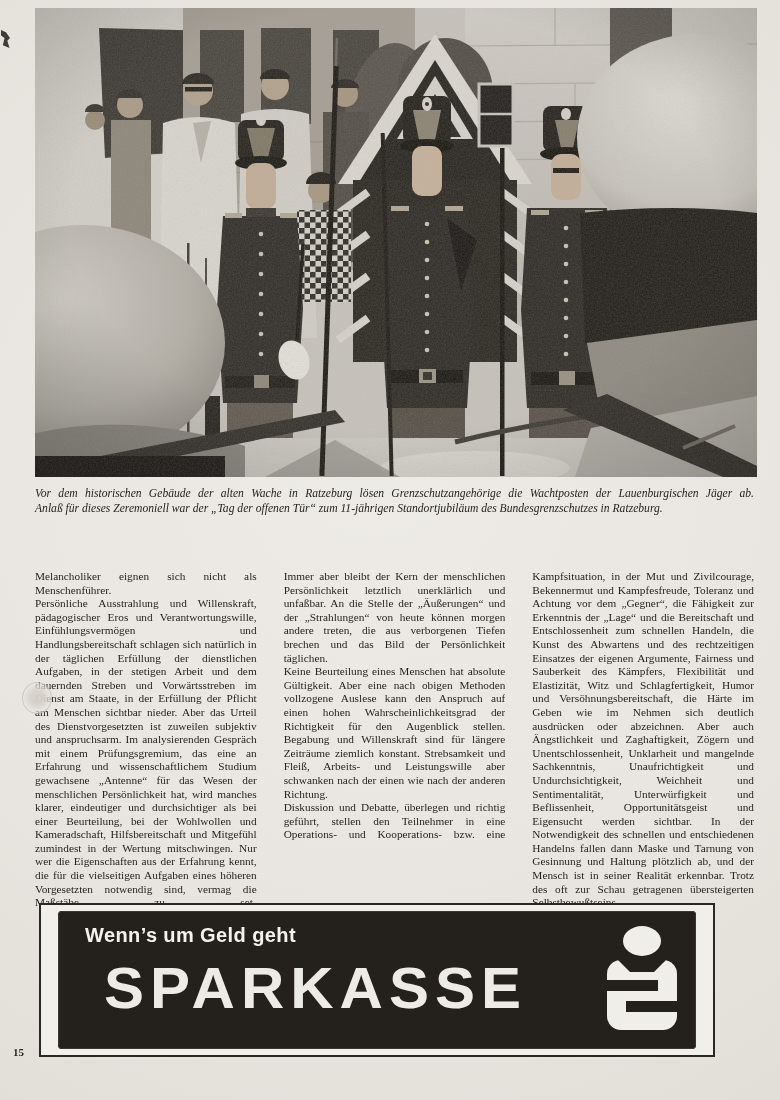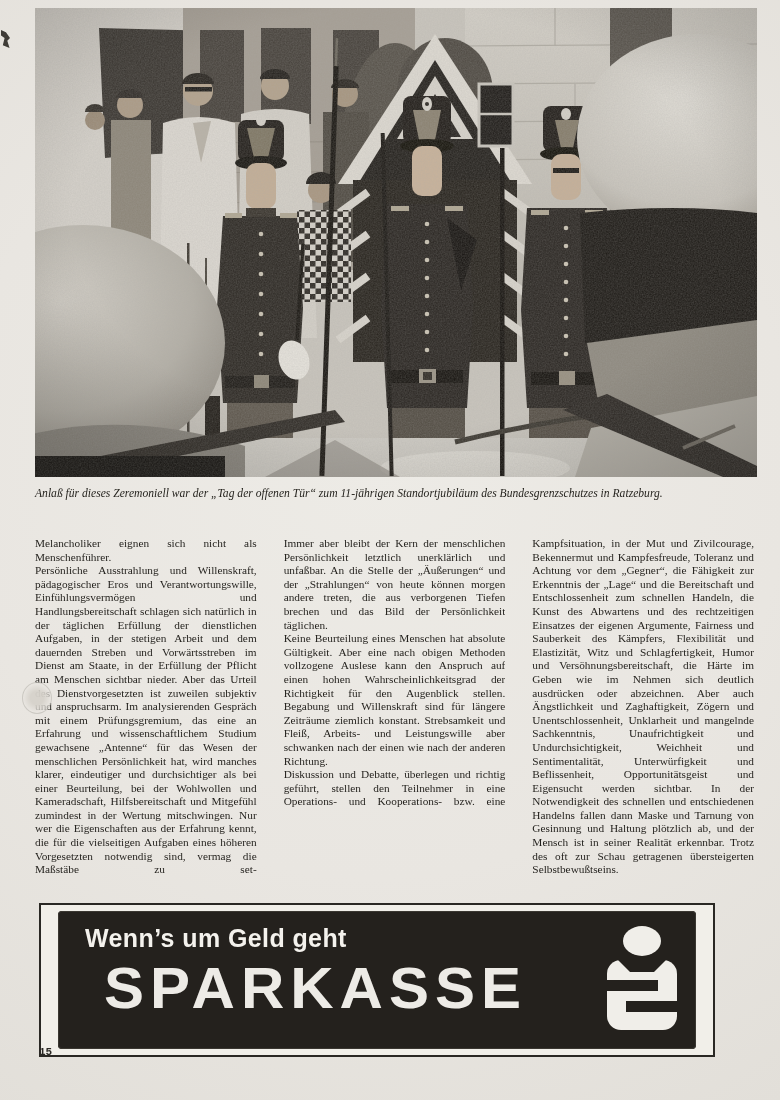--- a/index.html
+++ b/index.html
@@ -307,6 +307,7 @@
   </figure>
 
   <figcaption class="caption">
+      <p class="cap-line">Vor dem historischen Gebäude der alten Wache in Ratzeburg lösen Grenzschutzangehörige die Wachtposten der Lauenburgischen Jäger ab.</p>
       <p class="cap-line">Anlaß für dieses Zeremoniell war der „Tag der offenen Tür“ zum 11-jährigen Standortjubiläum des Bundesgrenzschutzes in Ratzeburg.</p>
     </figcaption>
 

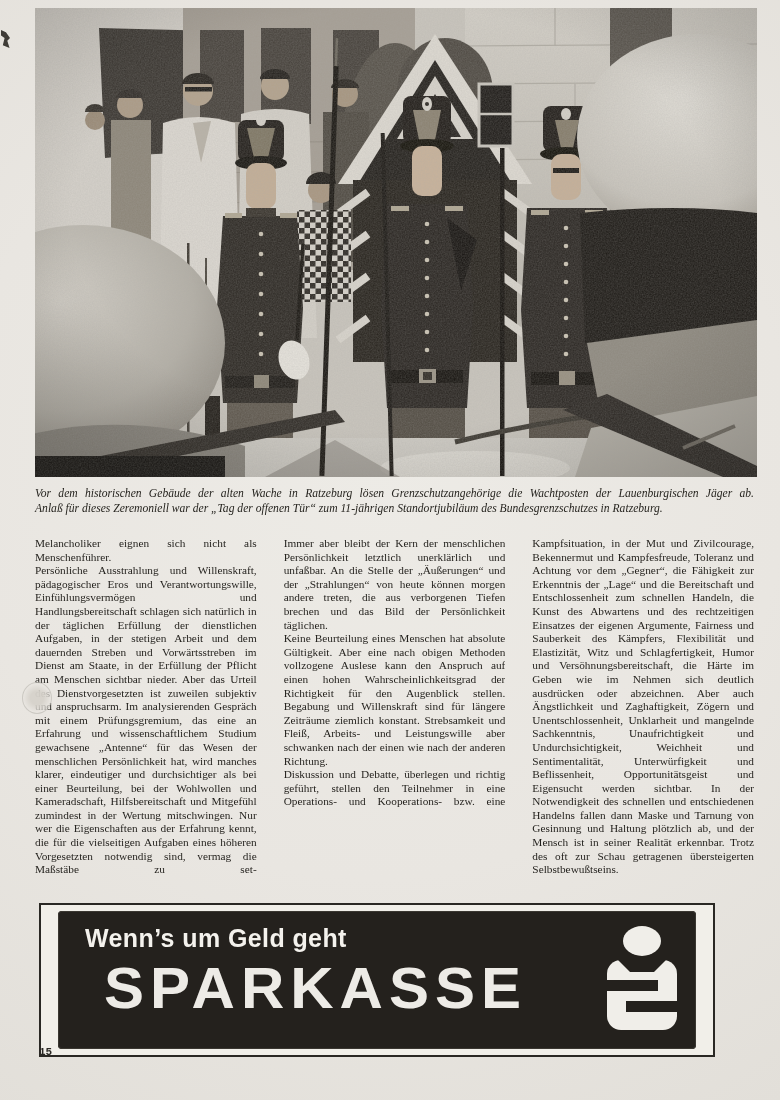--- a/index.html
+++ b/index.html
@@ -26,7 +26,7 @@
 
   
   .columns{
-    position:absolute;left:35px;top:537px;width:719px;height:342px;
+    position:absolute;left:35px;top:570px;width:719px;height:342px;
     display:flex;gap:27px;overflow:hidden;justify-content:center;
   }
   .col{flex:1 1 0;overflow:hidden;}

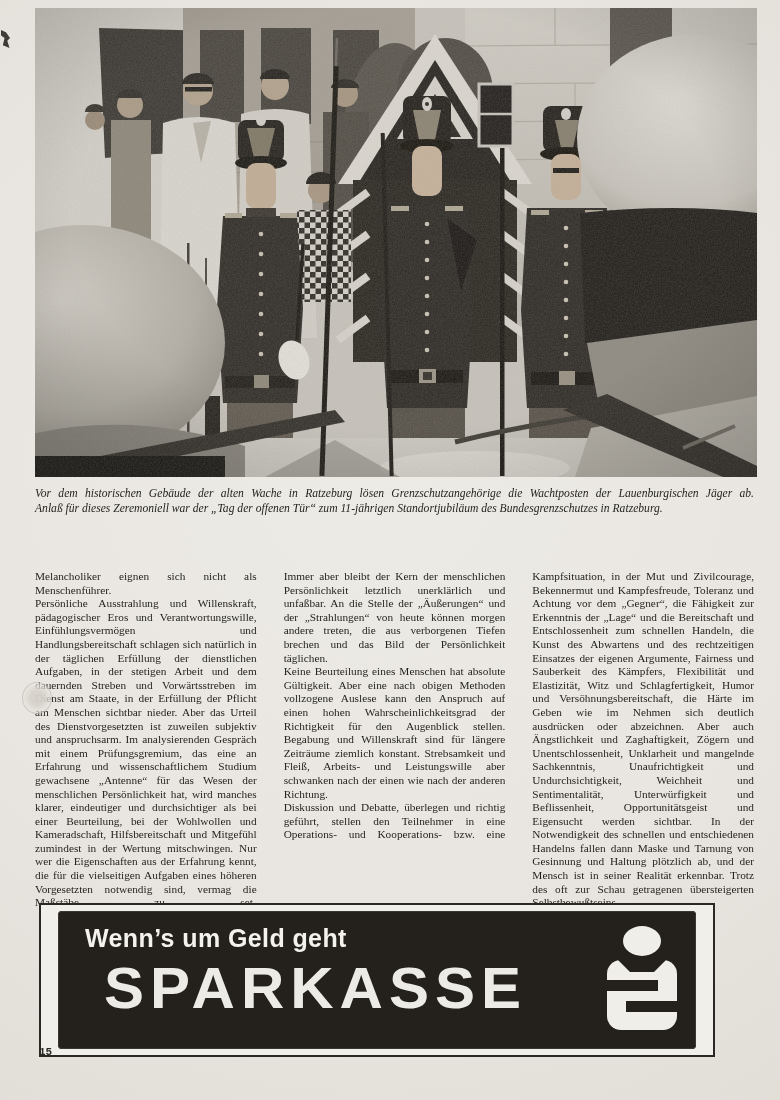--- a/index.html
+++ b/index.html
@@ -49,7 +49,7 @@
   .ad-headline{
     position:absolute;left:27px;top:13px;
     font-family:"Liberation Sans", sans-serif;font-weight:700;
-    font-size:25px;color:#f4f2ed;letter-spacing:0.4px;
+    font-size:20px;color:#f4f2ed;letter-spacing:0.4px;
   }
   .ad-brand{
     position:absolute;left:46px;top:44px;

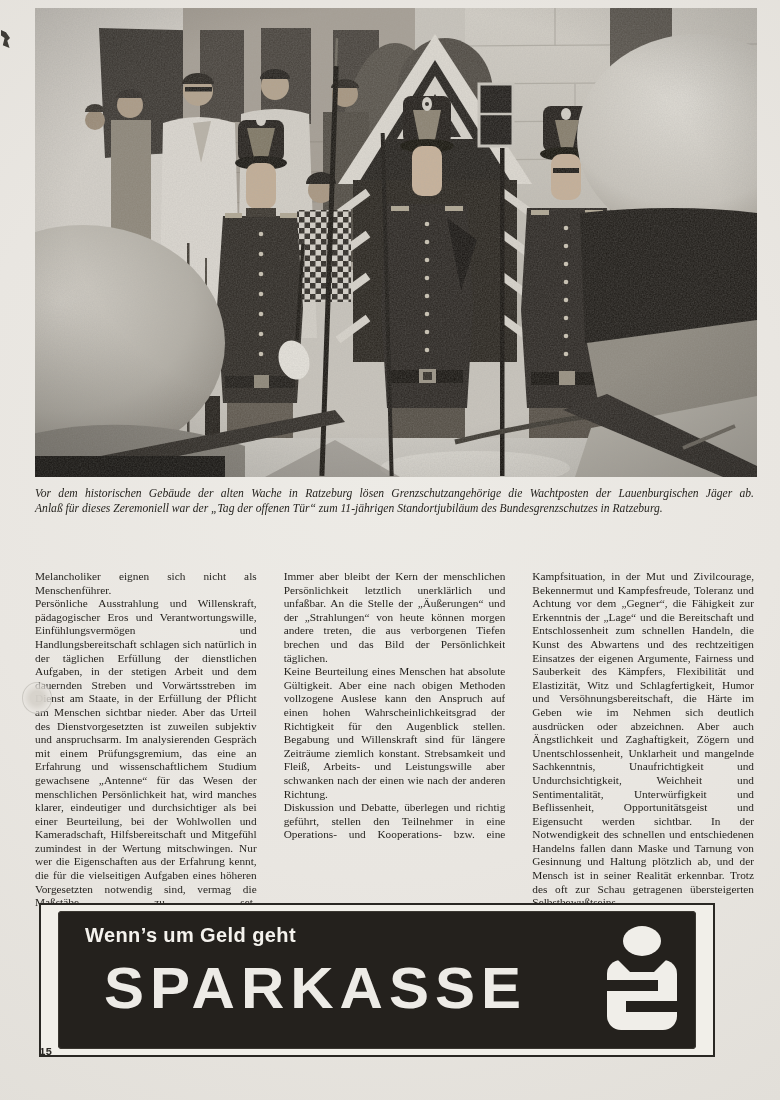--- a/index.html
+++ b/index.html
@@ -62,8 +62,8 @@
   
   .page-number{
     position:absolute;left:13px;top:1046px;
-    font-family:Liberation Mono, monospace;font-weight:700;
-    font-size:11px;color:#2b2925;margin-left:26px;
+    font-family:Liberation Serif, serif;font-weight:700;
+    font-size:11px;color:#2b2925;
   }
   .ink-mark{
     position:absolute;left:1px;top:30px;width:9px;height:18px;

